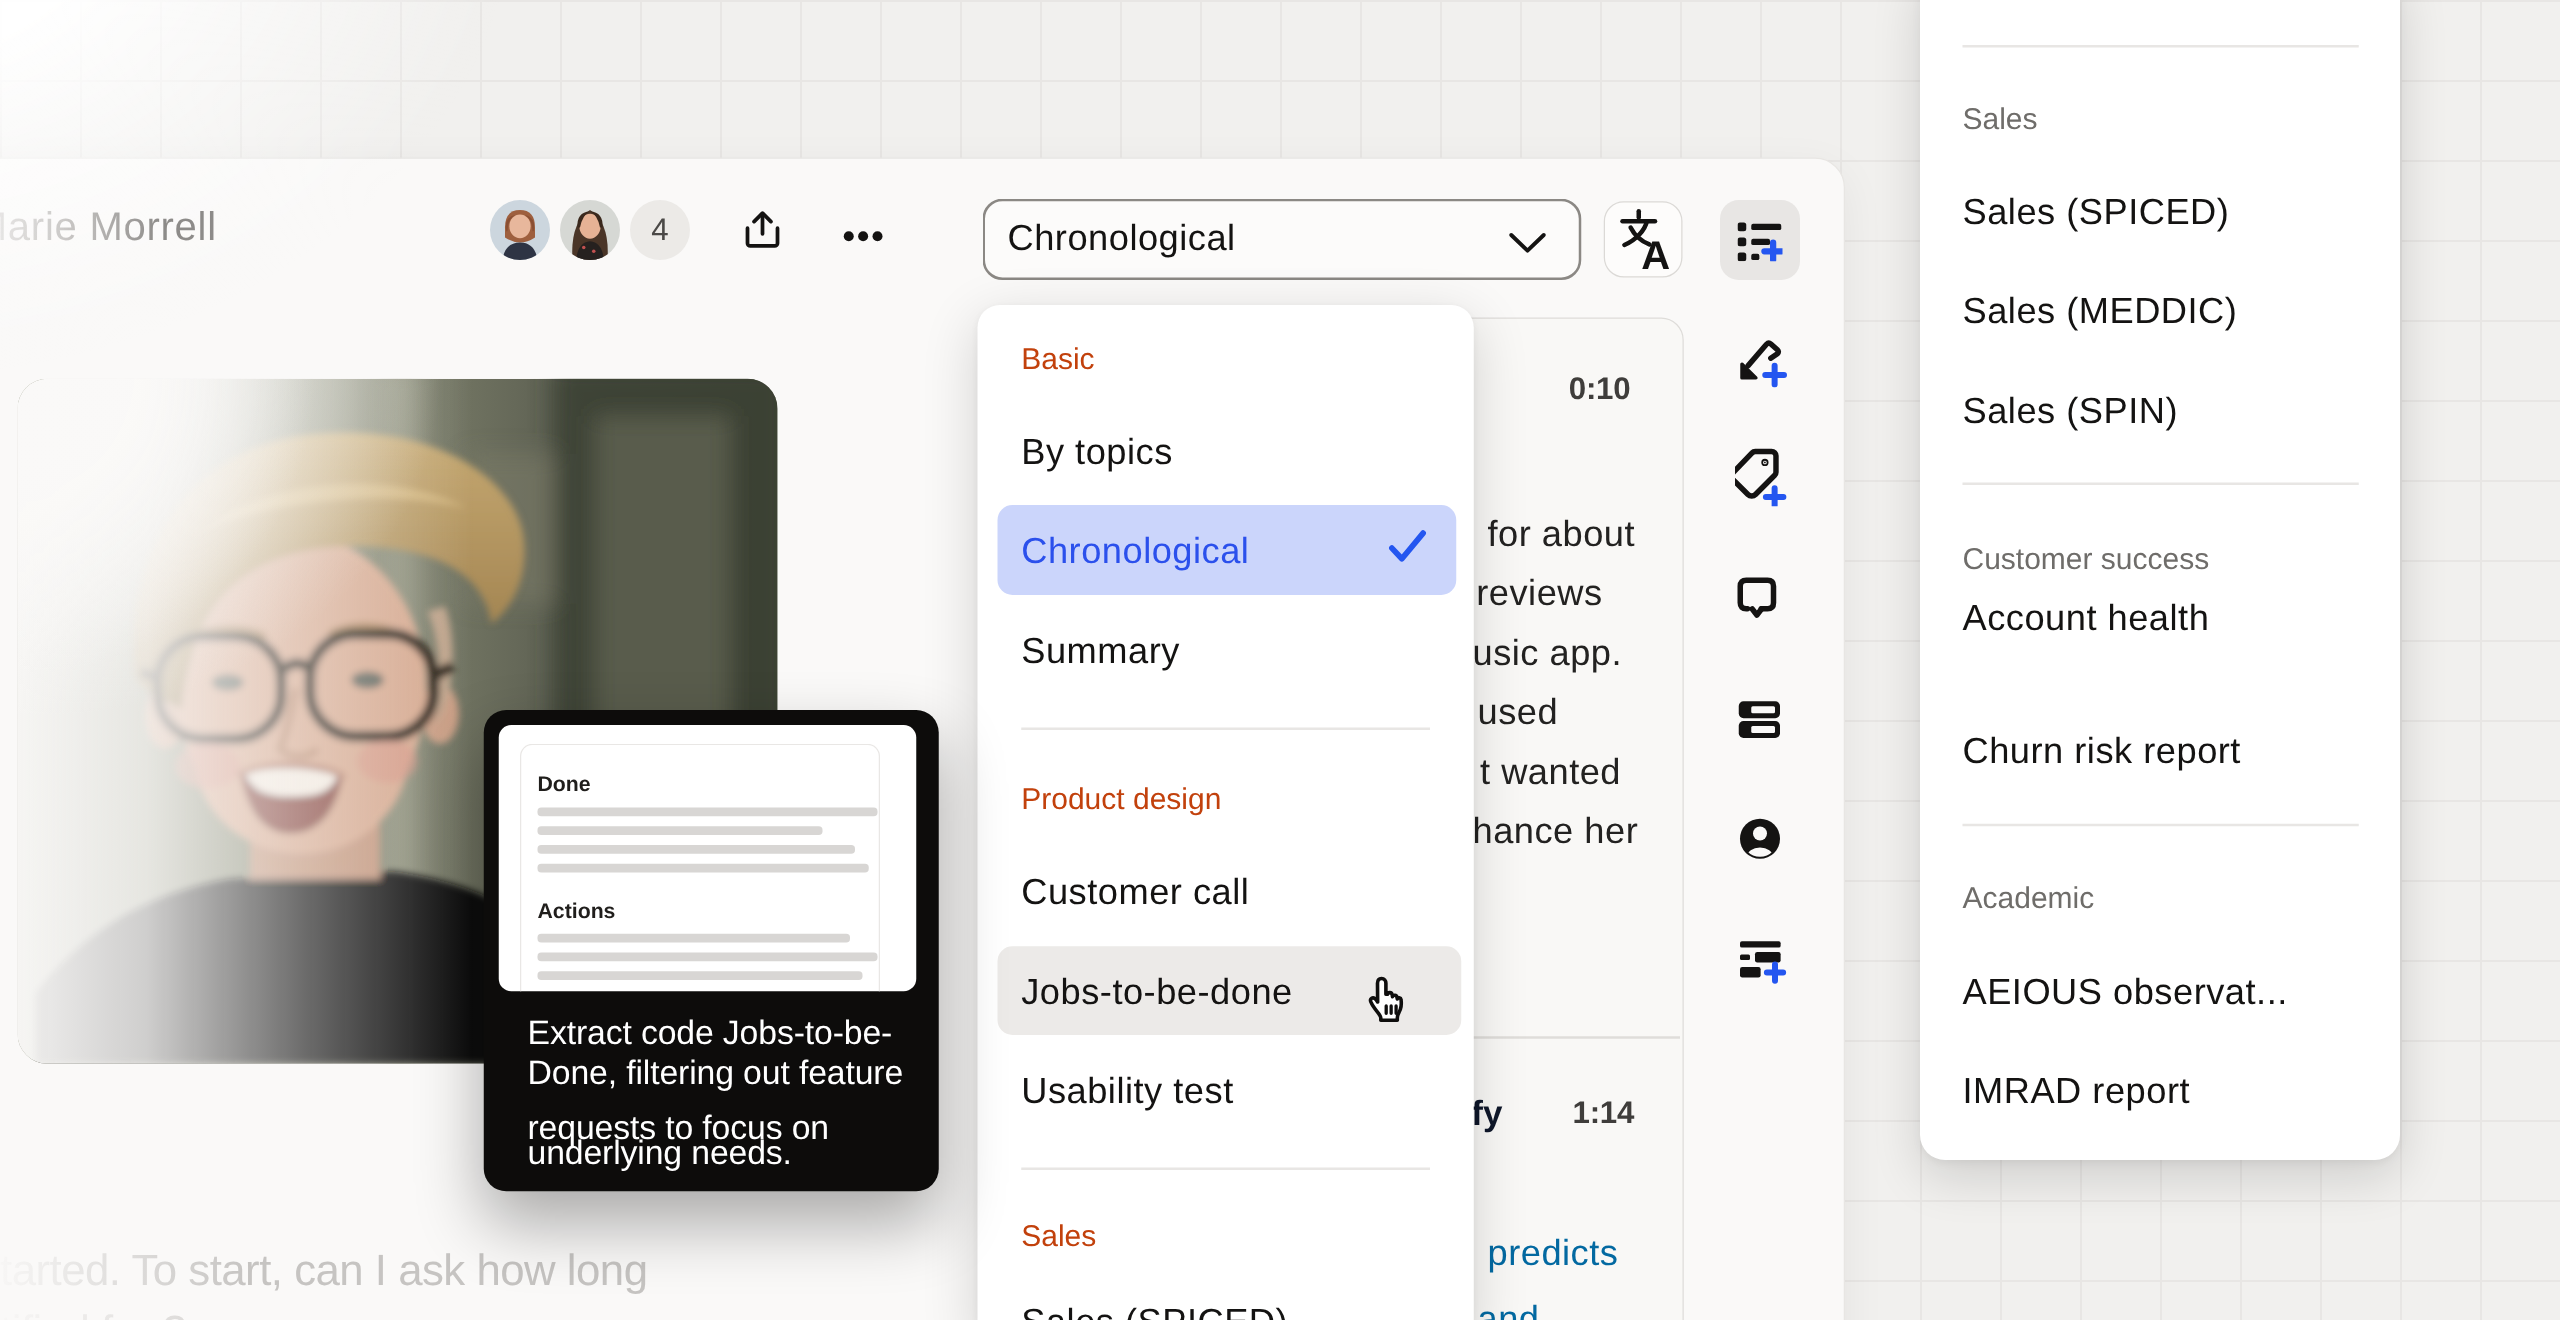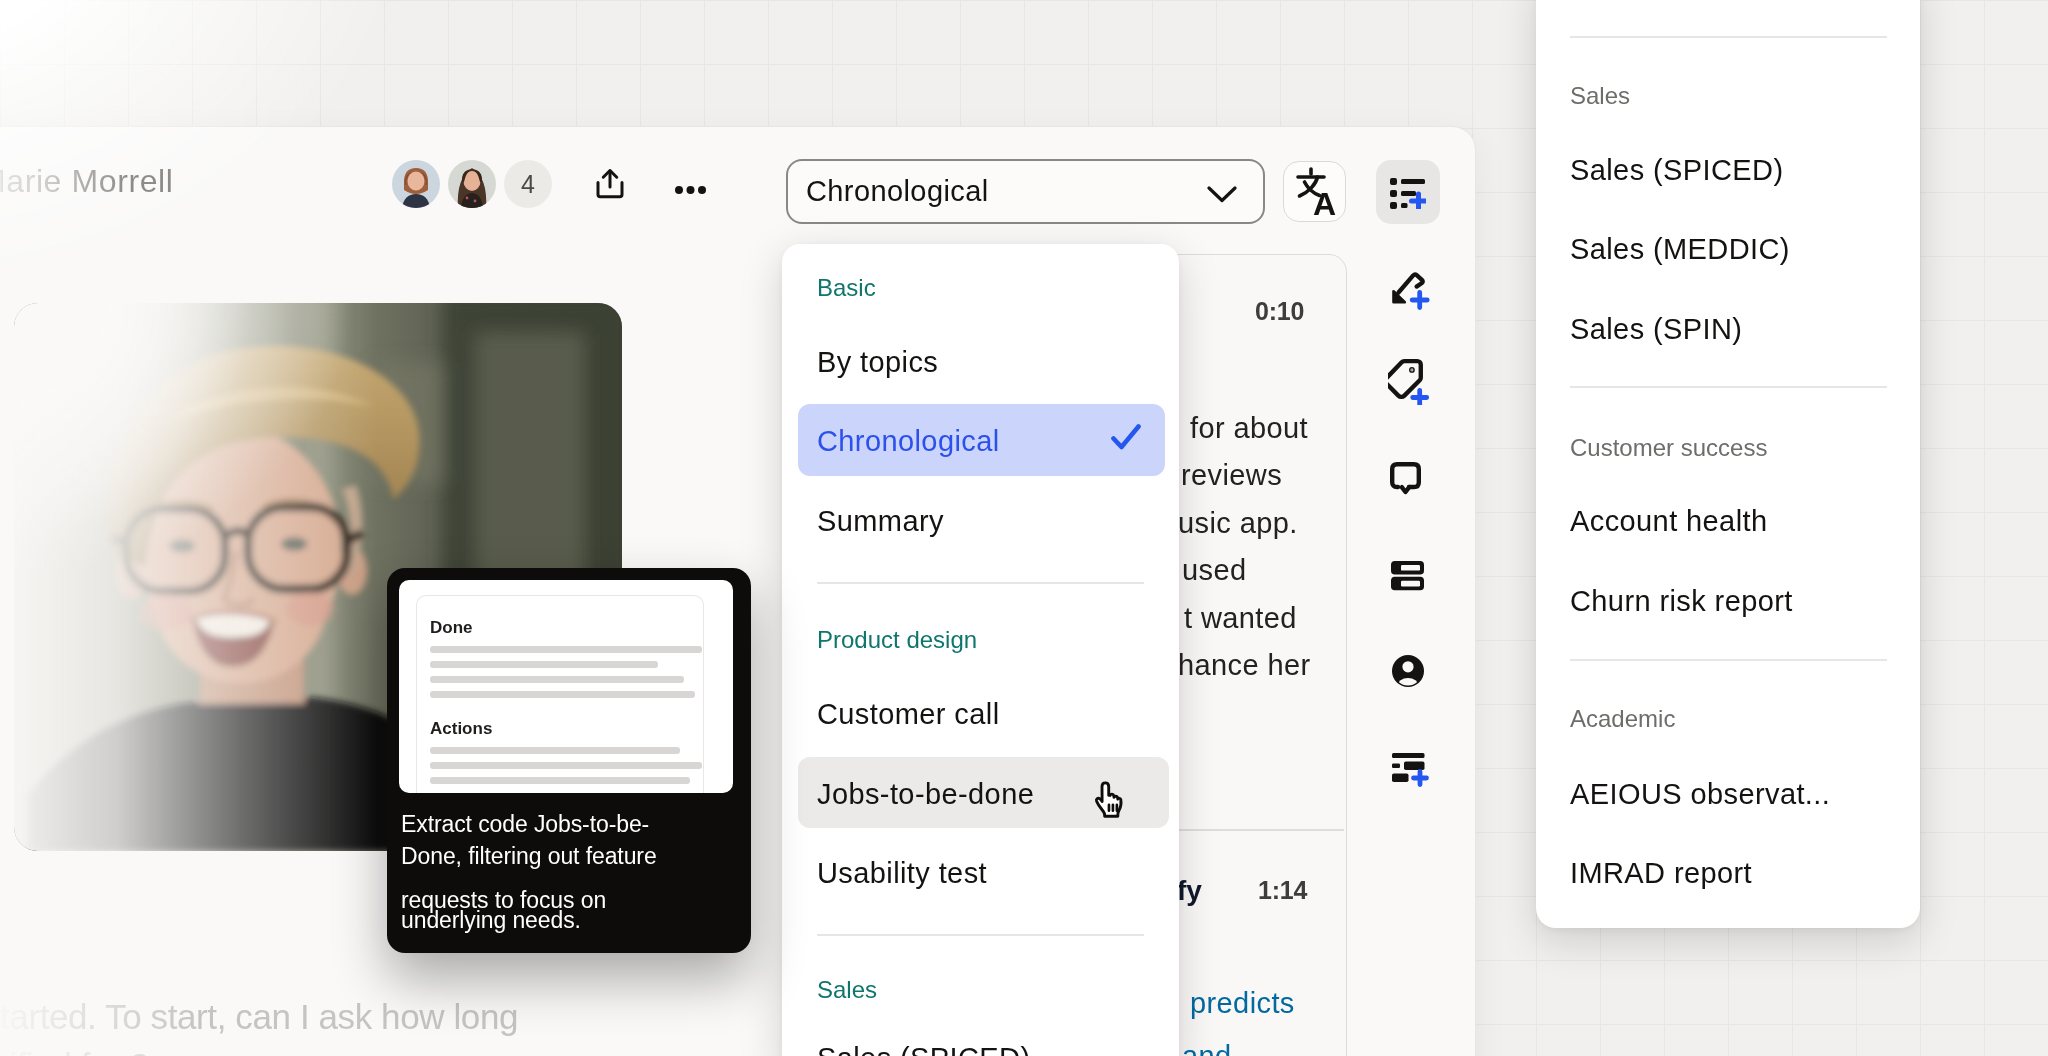--- a/index.html
+++ b/index.html
@@ -71,7 +71,7 @@
   
   #menu{left:782px;top:244px;width:397px;height:830px;background:#ffffff;border-radius:18px;
     box-shadow:0 12px 44px rgba(0,0,0,0.16), 0 2px 8px rgba(0,0,0,0.06);}
-  .mhead{position:absolute;left:817px;font-size:24px;color:#0f766e;}
+  .mhead{position:absolute;left:817px;font-size:24px;color:#c2410c;}
   .mitem{position:absolute;left:817px;font-size:29px;color:#141312;letter-spacing:0.4px;}
   .mdiv{position:absolute;left:817px;width:327px;height:1.5px;background:#e8e6e4;}
   #mselected{left:798px;top:404px;width:367px;height:72px;background:#cbd5fb;border-radius:12px;}

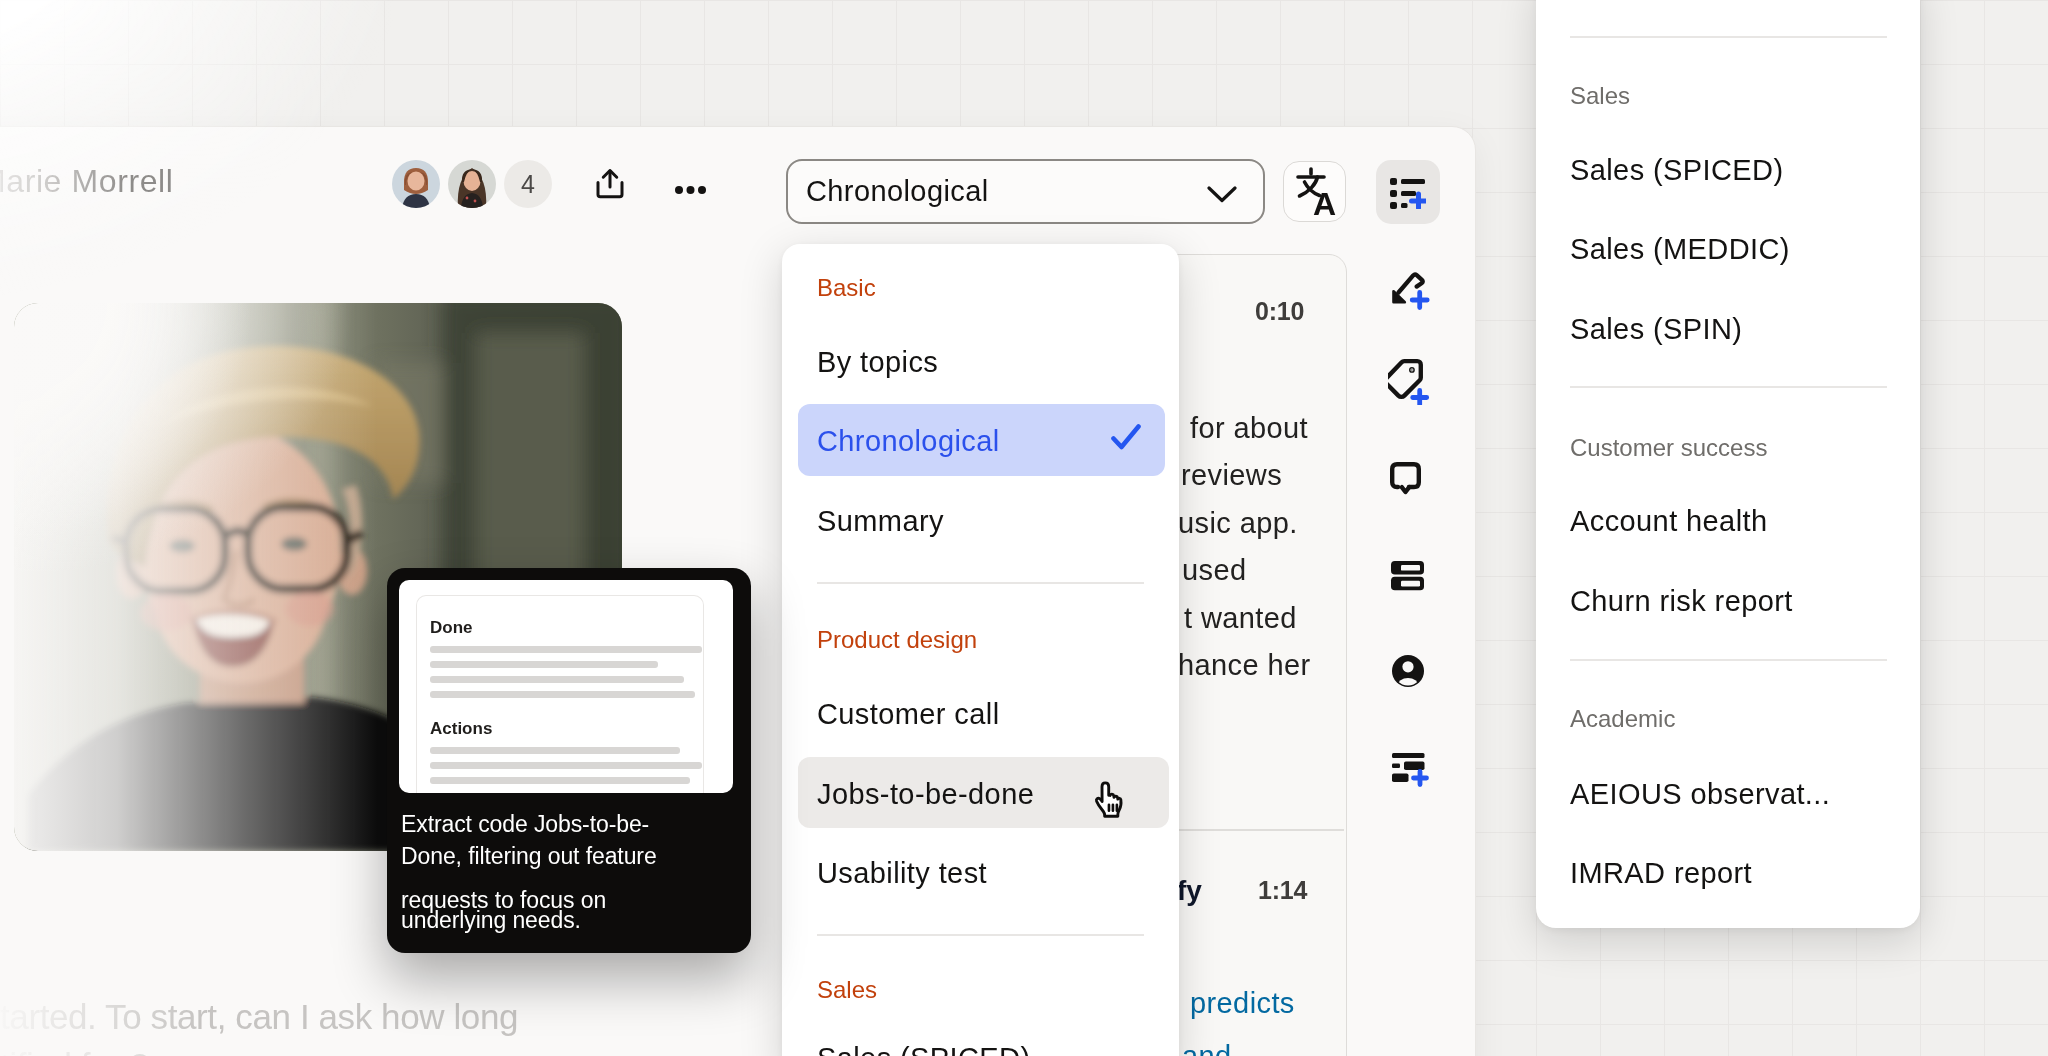--- a/index.html
+++ b/index.html
@@ -357,7 +357,7 @@
 <div class="ritem" style="top:313px;">Sales (SPIN)</div>
 <div class="rdiv" style="top:386px;"></div>
 <div class="rhead" style="top:434px;">Customer success</div>
-<div class="ritem" style="top:505px;">Account health</div>
+<div class="ritem" style="top:479px;">Account health</div>
 <div class="ritem" style="top:585px;">Churn risk report</div>
 <div class="rdiv" style="top:659px;"></div>
 <div class="rhead" style="top:705px;">Academic</div>

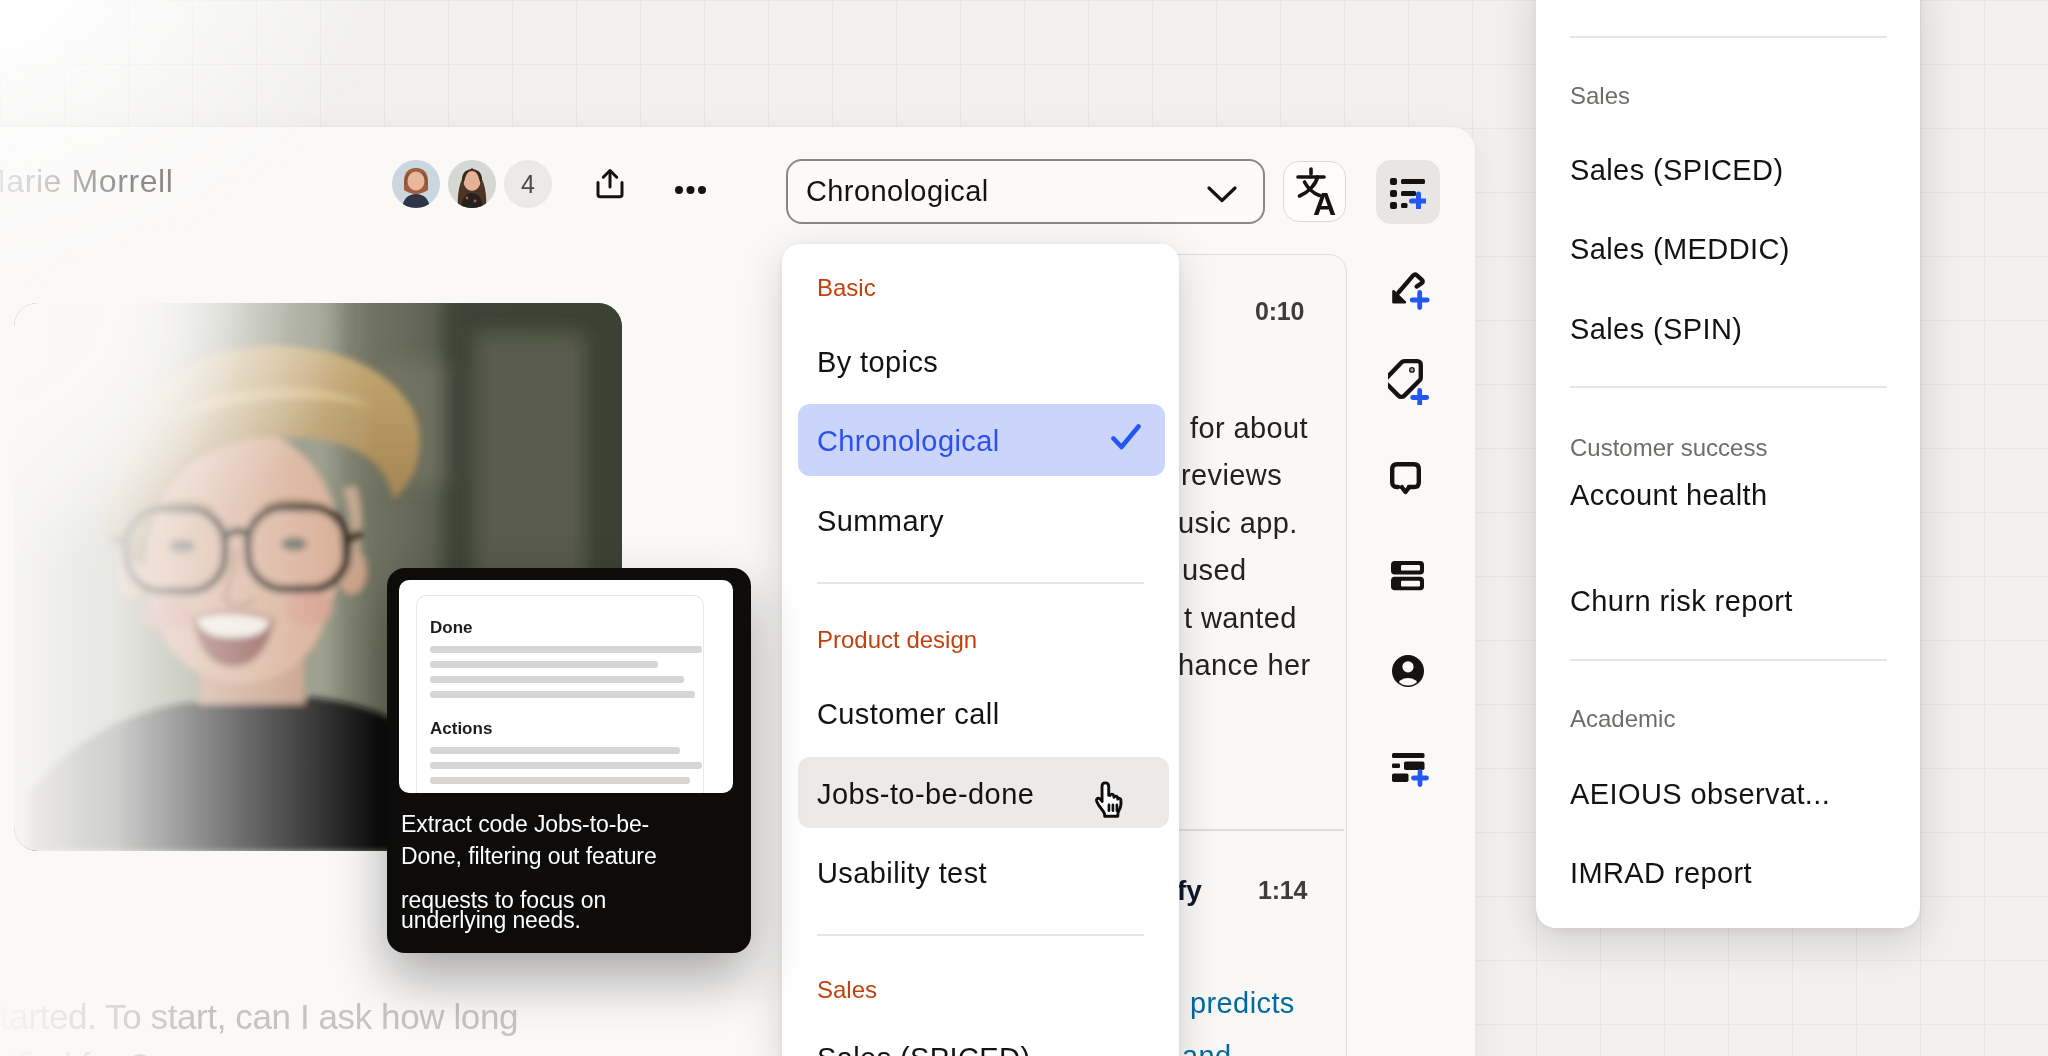--- a/index.html
+++ b/index.html
@@ -84,7 +84,7 @@
   #minidoc{left:399px;top:580px;width:334px;height:213px;background:#ffffff;border-radius:10px;overflow:hidden;}
   .dochead{position:absolute;left:31px;font-size:17px;font-weight:700;color:#201e1c;}
   .docbar{position:absolute;left:31px;height:7px;border-radius:3px;background:#d8d6d4;}
-  .ttext{position:absolute;left:401px;font-size:23px;color:#ffffff;letter-spacing:-0.1px;white-space:nowrap;}
+  .ttext{position:absolute;left:422px;font-size:27px;color:#ffffff;letter-spacing:-0.1px;white-space:nowrap;}
 
   
   #rpanel{left:1536px;top:-28px;width:384px;height:956px;background:#ffffff;border-radius:20px;

